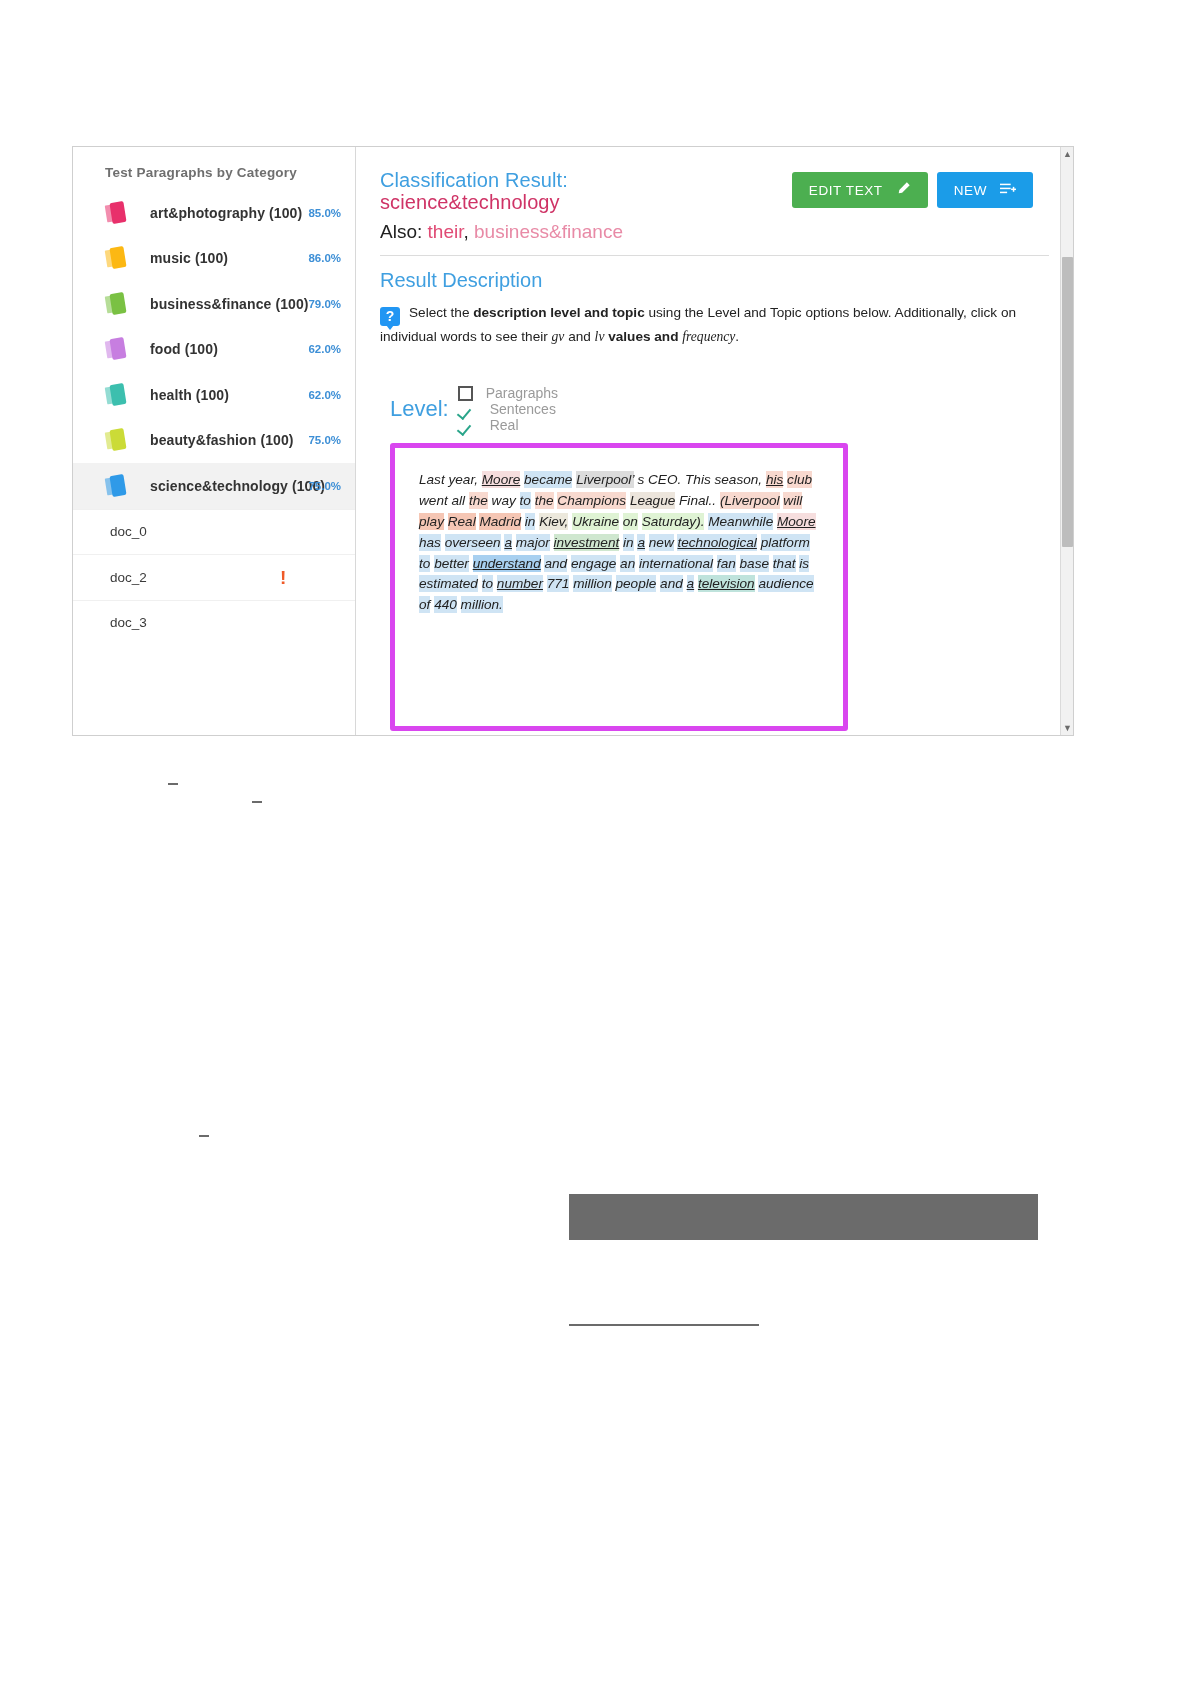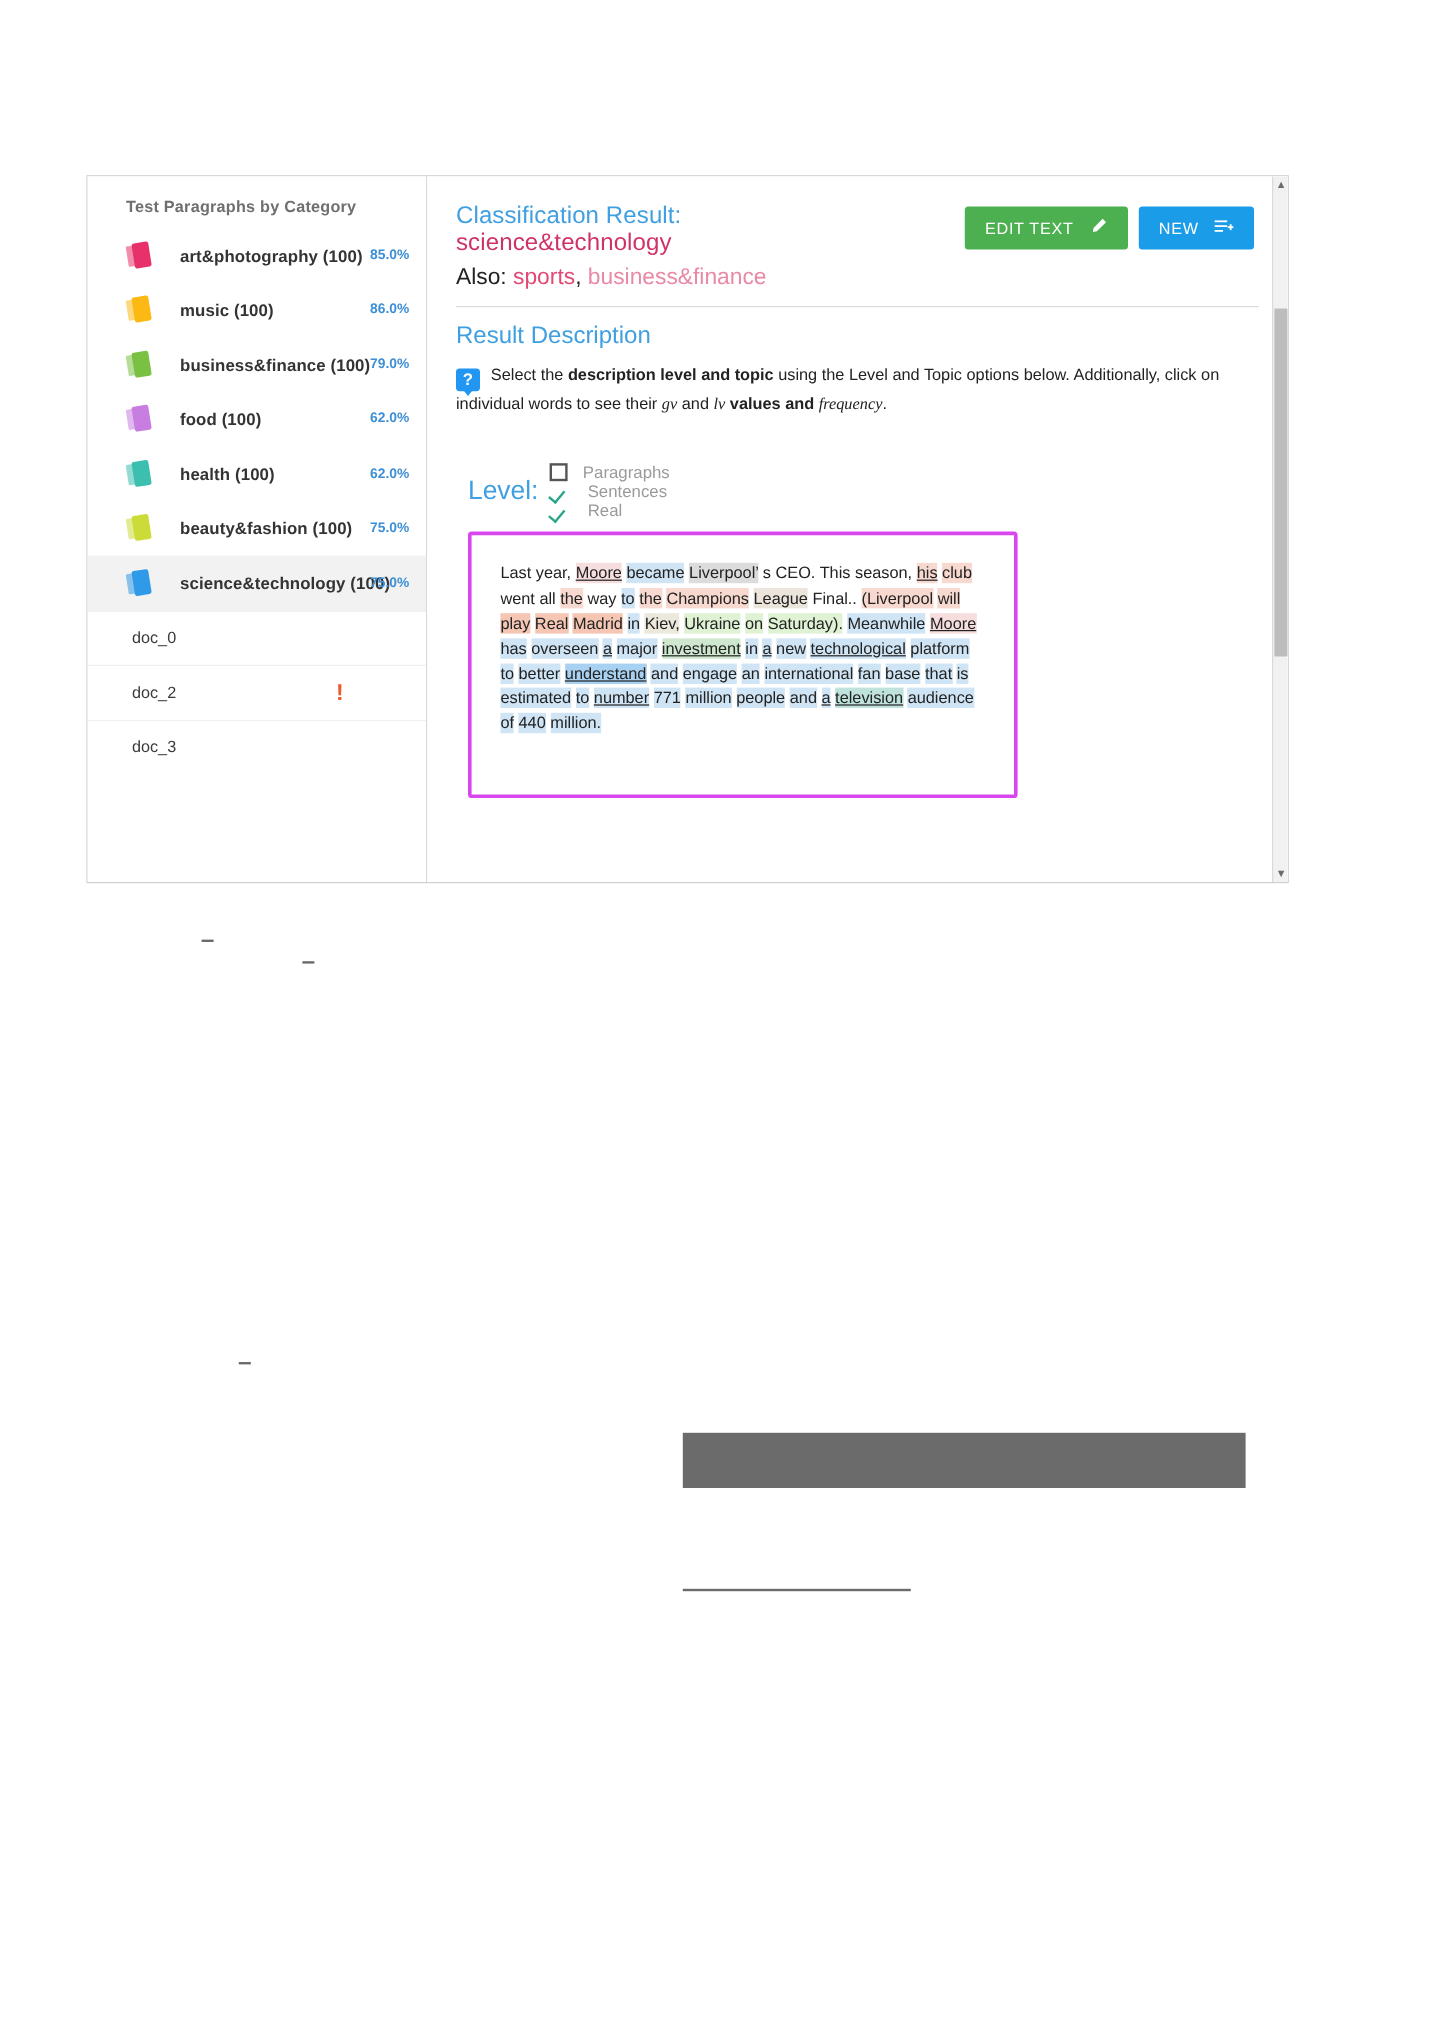--- a/index.html
+++ b/index.html
@@ -37,7 +37,7 @@
   .also .a2{color:#e88aa6;}
   .hr{border-bottom:1px solid #dcdcdc;margin:12px 0 0 0;}
 
-  .btns{position:absolute;right:4px;top:3px;display:flex;gap:9px;text-align:center;}
+  .btns{position:absolute;right:16px;top:3px;display:flex;gap:9px;text-align:center;}
   .btn{height:36px;display:flex;align-items:center;gap:13px;padding:0 17px;border-radius:3px;
     color:#fff;font-size:13.5px;letter-spacing:.6px;box-sizing:border-box;}
   .btn.green{background:#4caf50;}

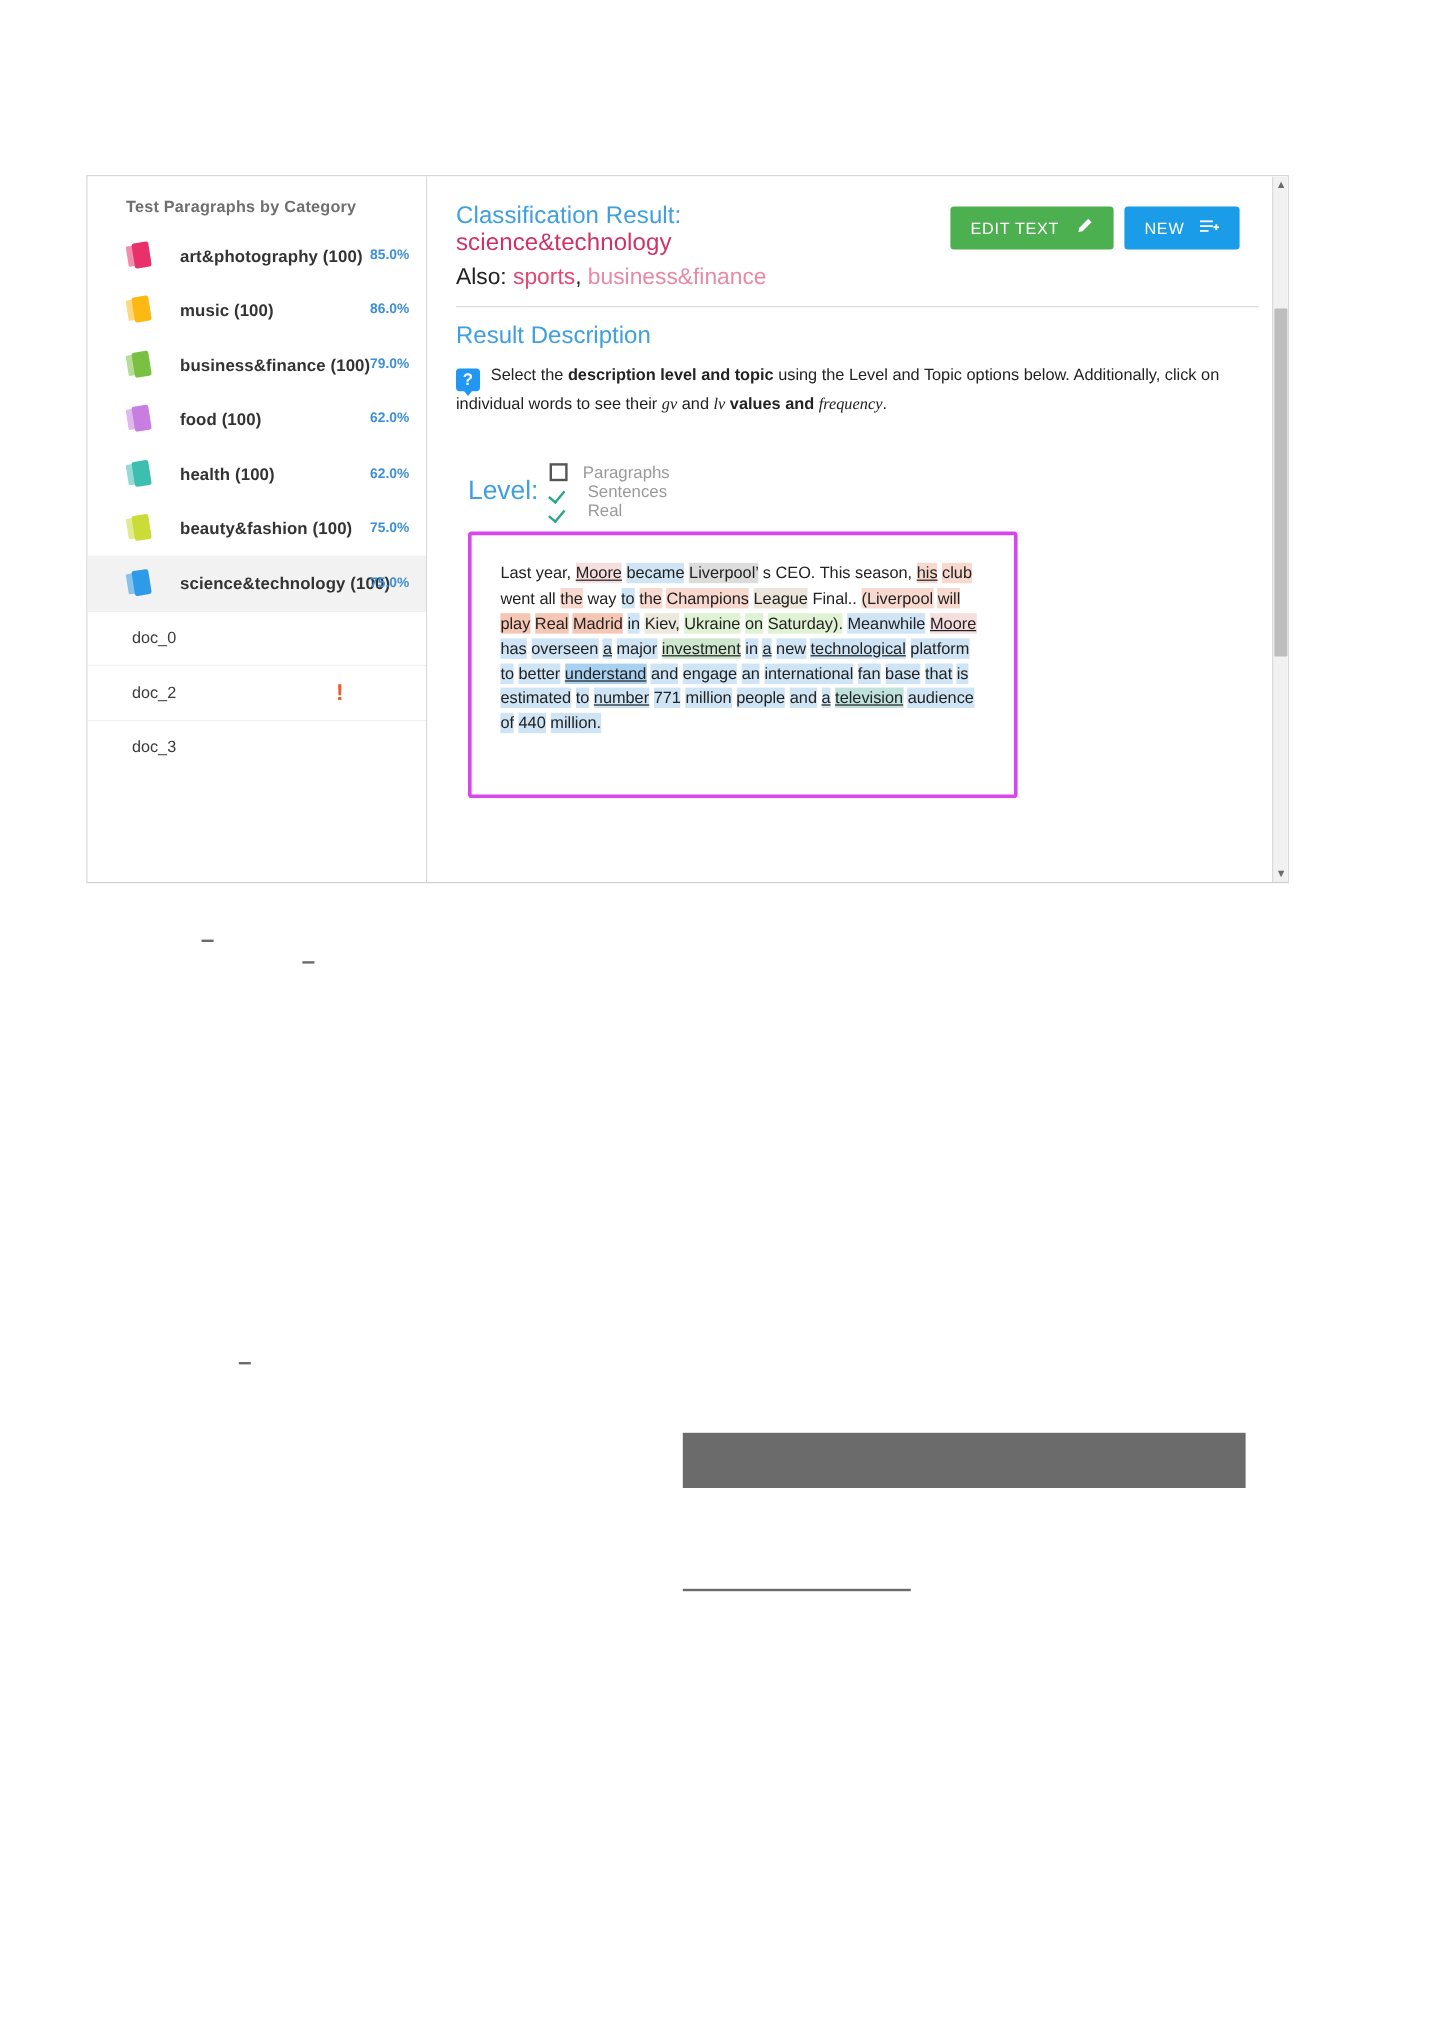--- a/index.html
+++ b/index.html
@@ -167,7 +167,7 @@
         </h1>
         <div class="also">
           <span>Also:</span>
-          <span class="a1">sports</span><span>, </span><span class="a2">business&amp;finance</span>
+          <span class="a1">their</span><span>, </span><span class="a2">business&amp;finance</span>
         </div>
 
         <div class="btns">

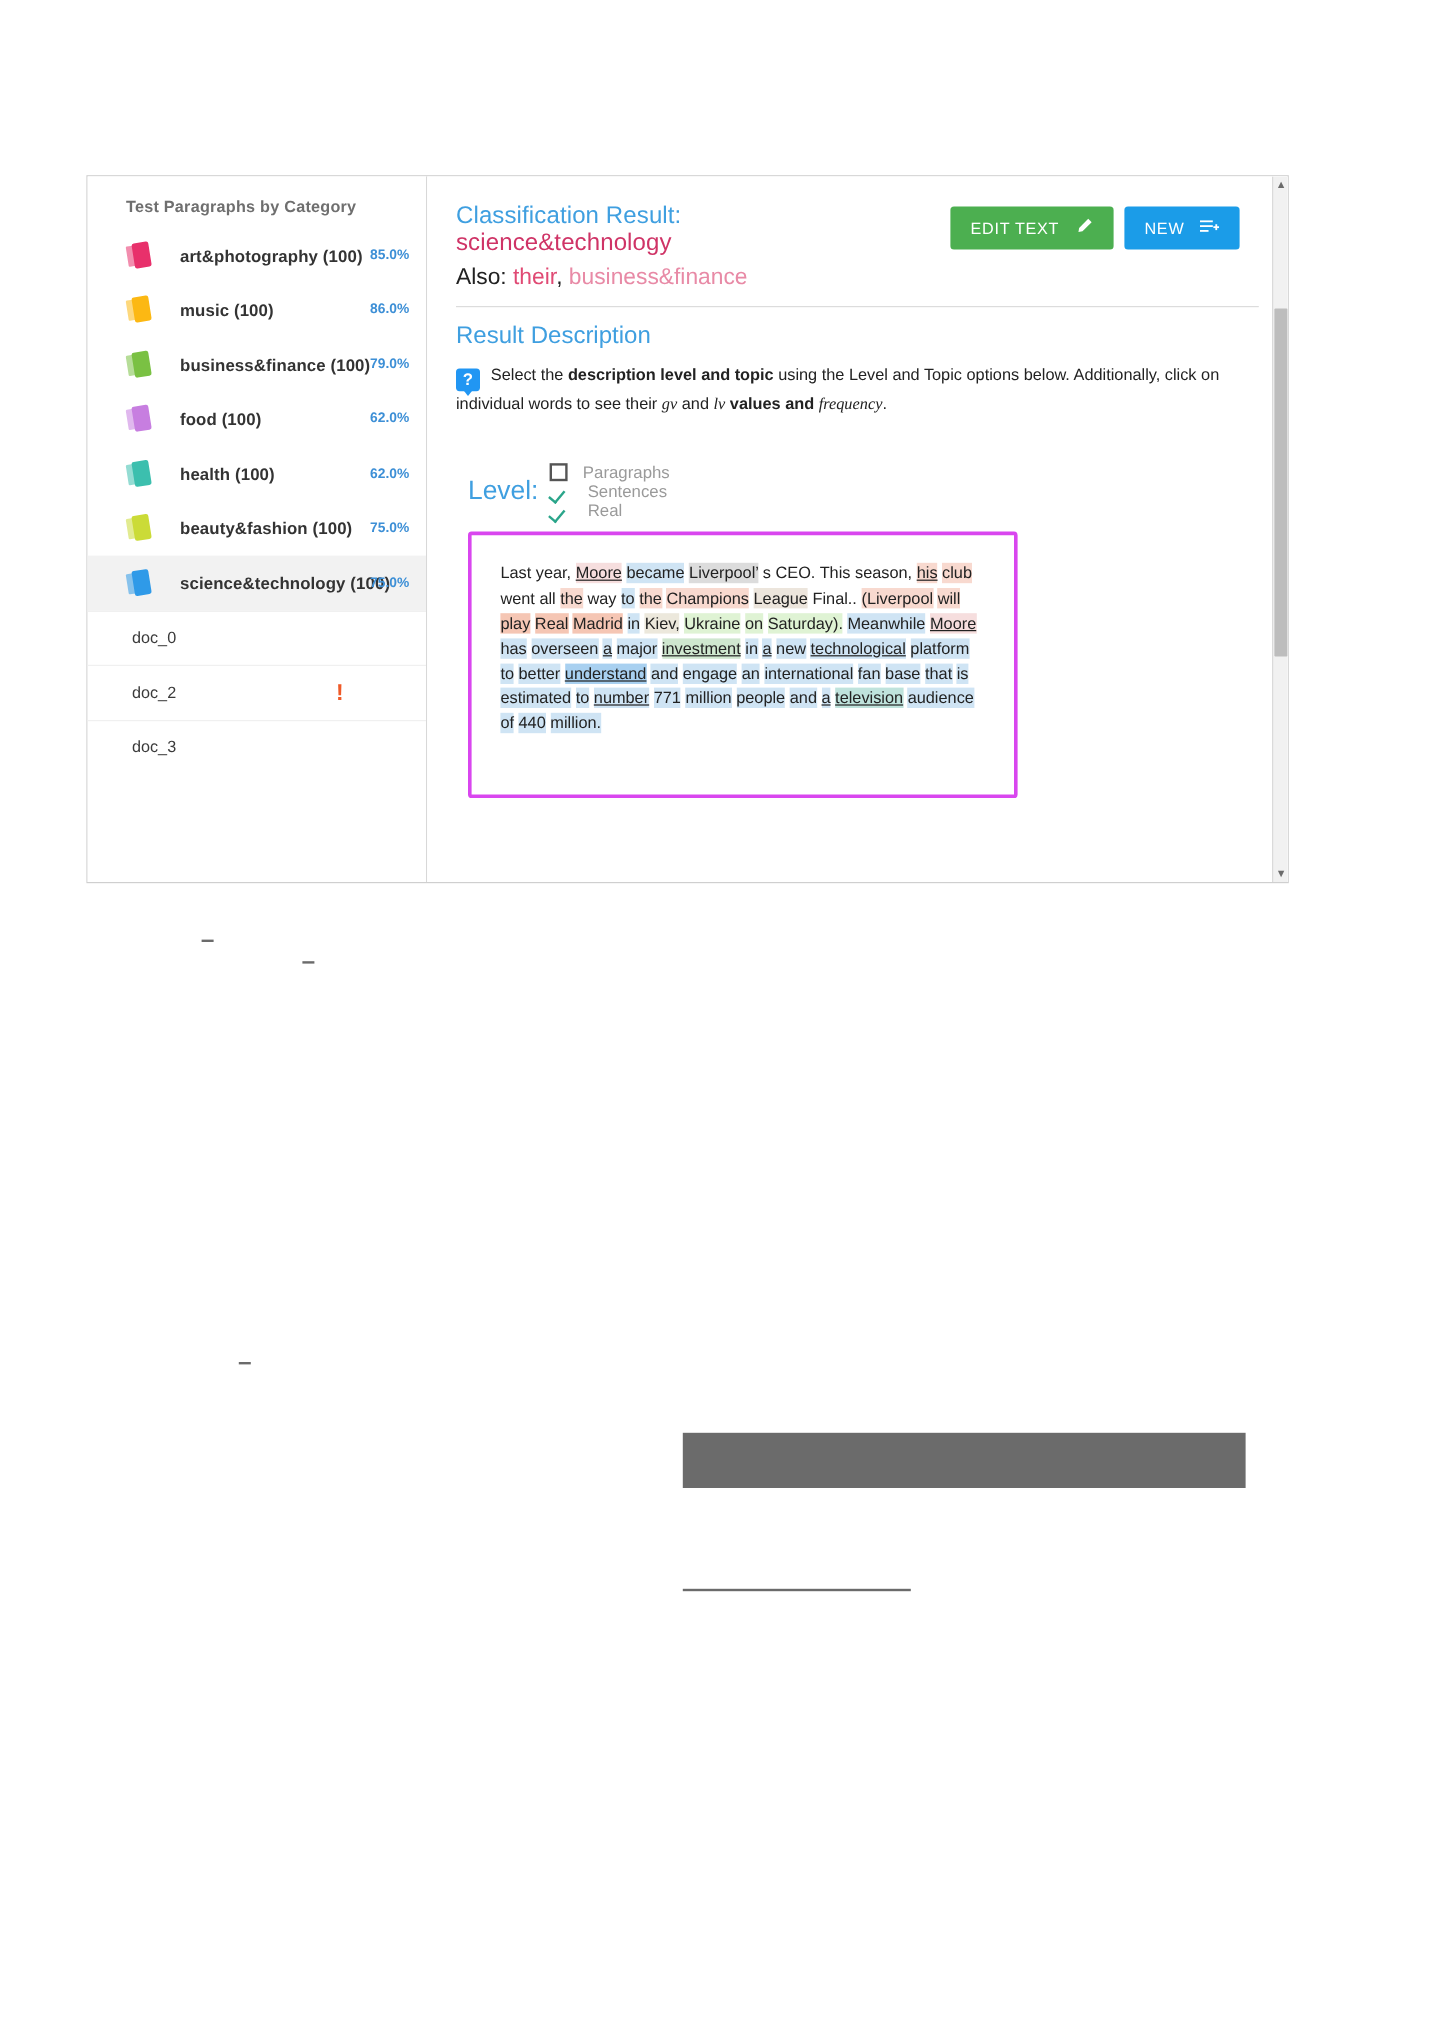--- a/index.html
+++ b/index.html
@@ -65,8 +65,8 @@
   .lvl-txt{font-size:14px;color:#9a9a9a;}
 
   
-  .text-card{margin:10px 0 0 10px;width:458px;height:222px;border:3px solid #d946ef;border-radius:3px;
-    box-sizing:border-box;background:#fff;padding:22px 24px;}
+  .text-card{margin:10px 0 0 10px;width:458px;height:288px;border:5px solid #d946ef;border-radius:3px;
+    box-sizing:border-box;background:#fff;padding:22px 24px;font-style:italic;}
   .doc-text{font-size:13.6px;line-height:1.53;color:#222;}
   .doc-text span{padding:1px 0;}
 

